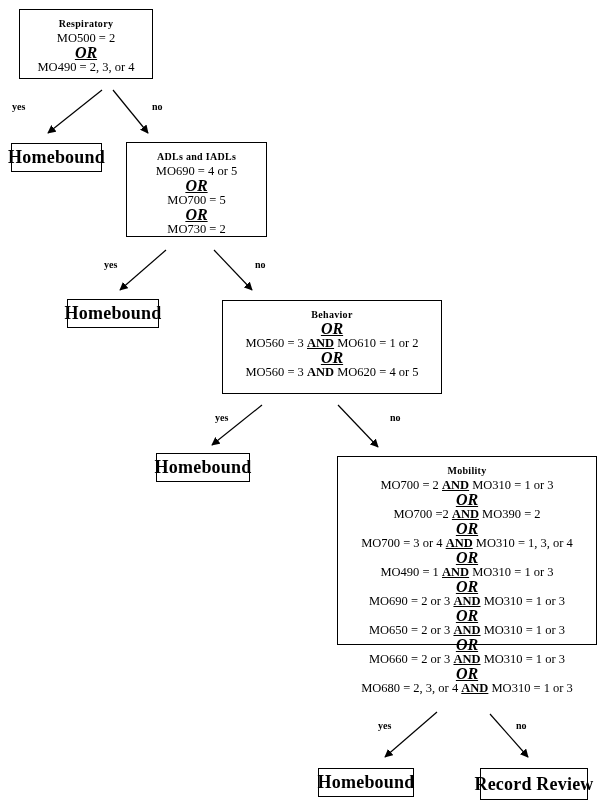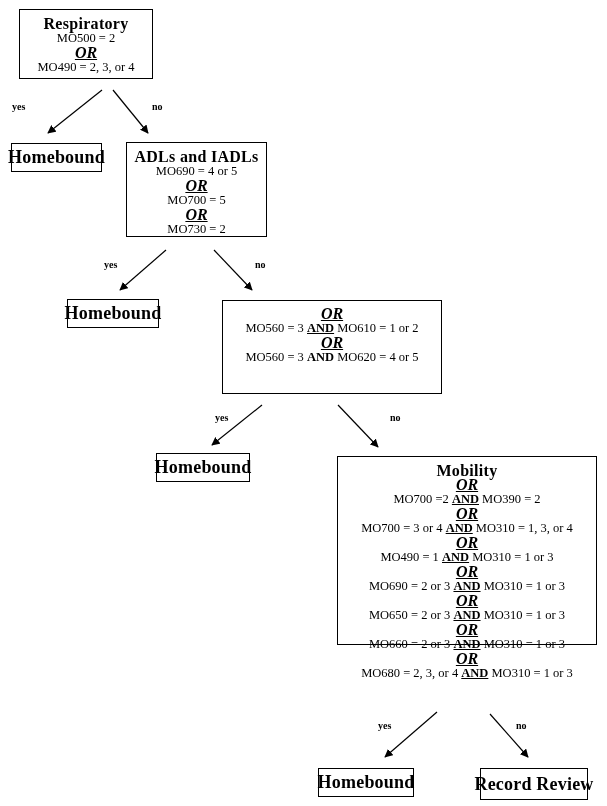--- a/index.html
+++ b/index.html
@@ -26,7 +26,7 @@
   }
   .node .title {
     font-weight: bold;
-    font-size: 16px;
+    font-size: 10px;
     line-height: 15px;
     letter-spacing: 0.3px;
     white-space: nowrap;

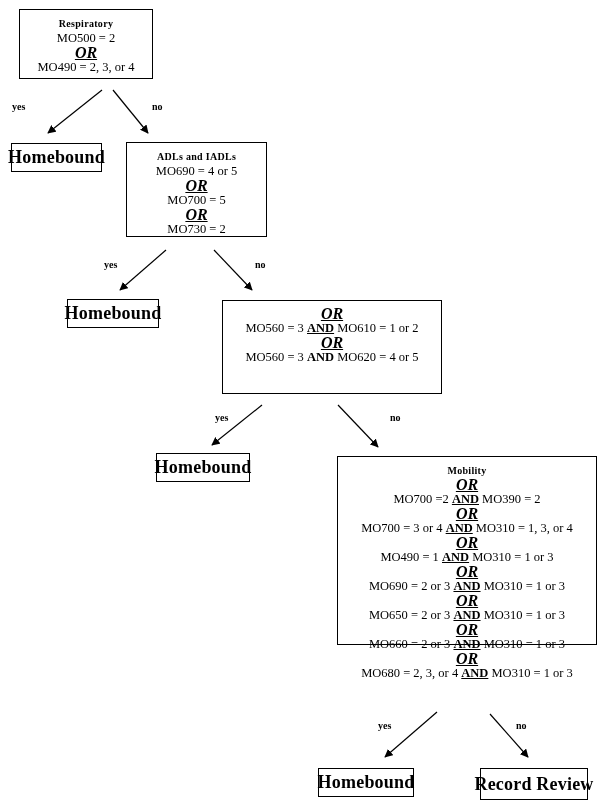--- a/index.html
+++ b/index.html
@@ -140,6 +140,7 @@
   </div>
 
   <div class="node pad-t6" style="left:222px; top:300px; width:220px; height:94px;">
+    <div class="title">Behavior</div>
     <div class="op">OR</div>
     <div class="row"><span>MO560 = 3 </span><span class="and">AND</span><span> MO610 = 1 or 2</span></div>
     <div class="op">OR</div>

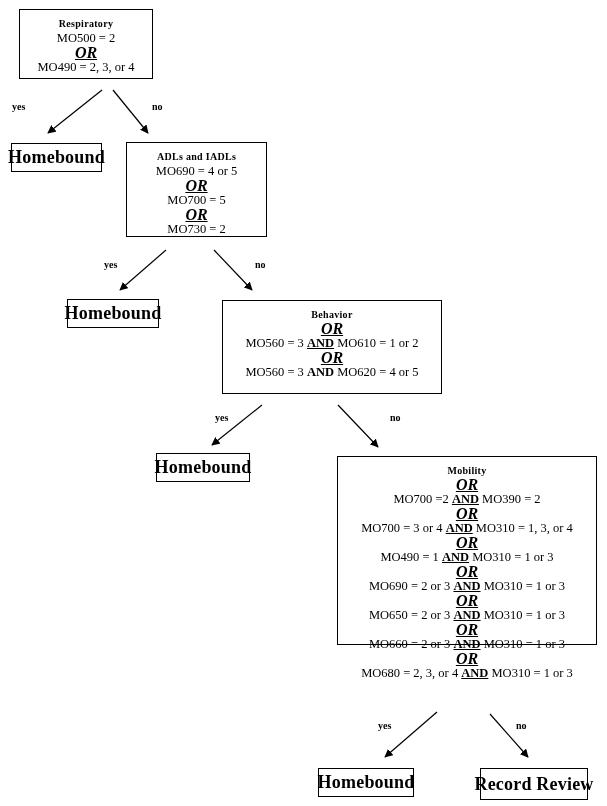--- a/index.html
+++ b/index.html
@@ -157,6 +157,7 @@
   <div class="node pad-t6" style="left:337px; top:456px; width:260px; height:189px;">
     <div class="title">Mobility</div>
     <div id="mobility-rows">
+        <div class="row"><span>MO700 = 2 </span><span class="and">AND</span><span> MO310 = 1 or 3</span></div>
         <div class="op">OR</div>
         <div class="row"><span>MO700 =2 </span><span class="and">AND</span><span> MO390 = 2</span></div>
         <div class="op">OR</div>

